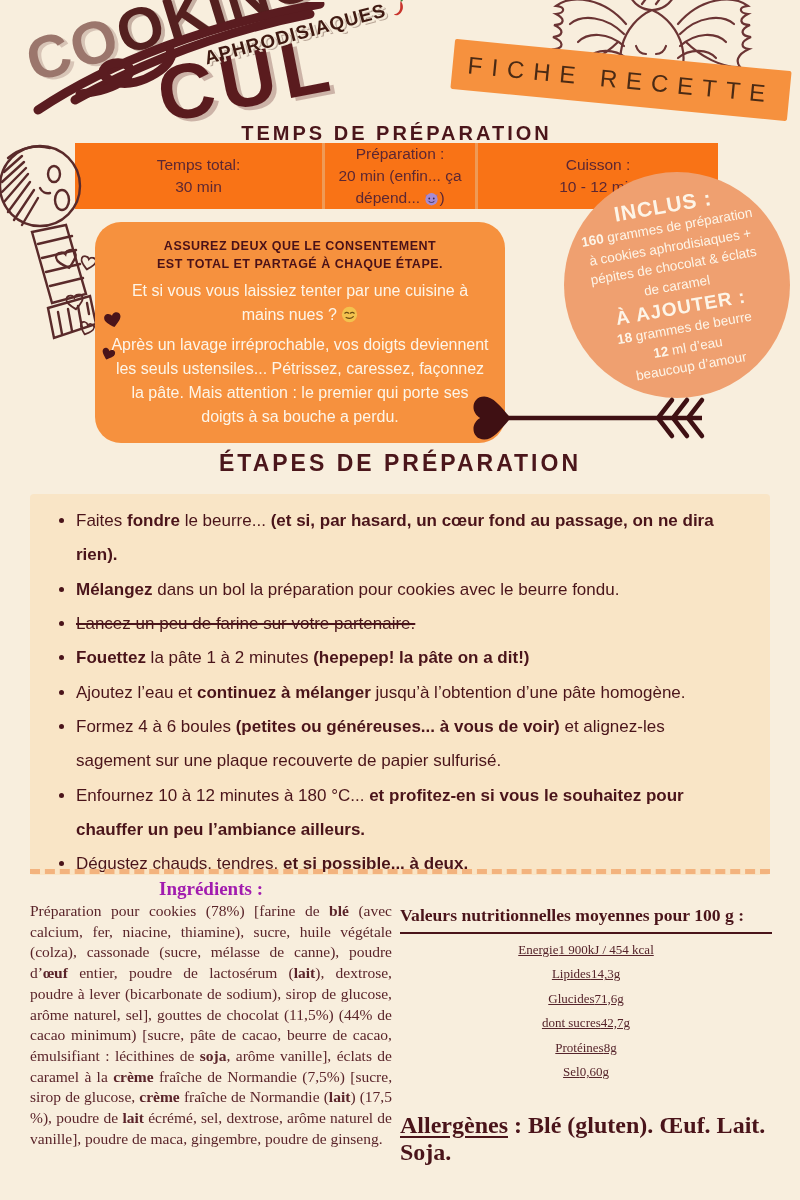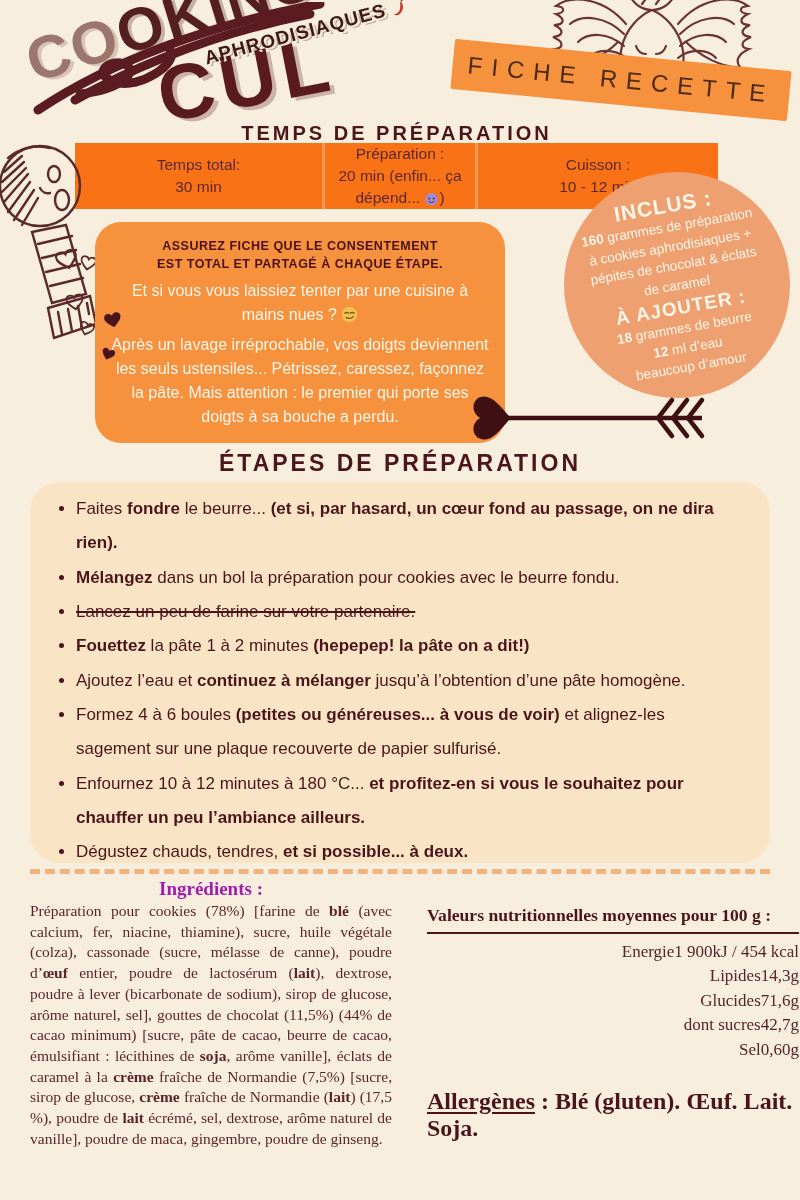--- a/index.html
+++ b/index.html
@@ -183,7 +183,7 @@
 
   <div class="abs jeu-box" style="left:95px;top:222px;">
     <div class="jeu-sub">
-      <div>ASSUREZ FICHE QUE LE CONSENTEMENT</div>
+      <div>ASSUREZ DEUX QUE LE CONSENTEMENT</div>
       <div>EST TOTAL ET PARTAGÉ À CHAQUE ÉTAPE.</div>
     </div>
     <div class="jeu-body">

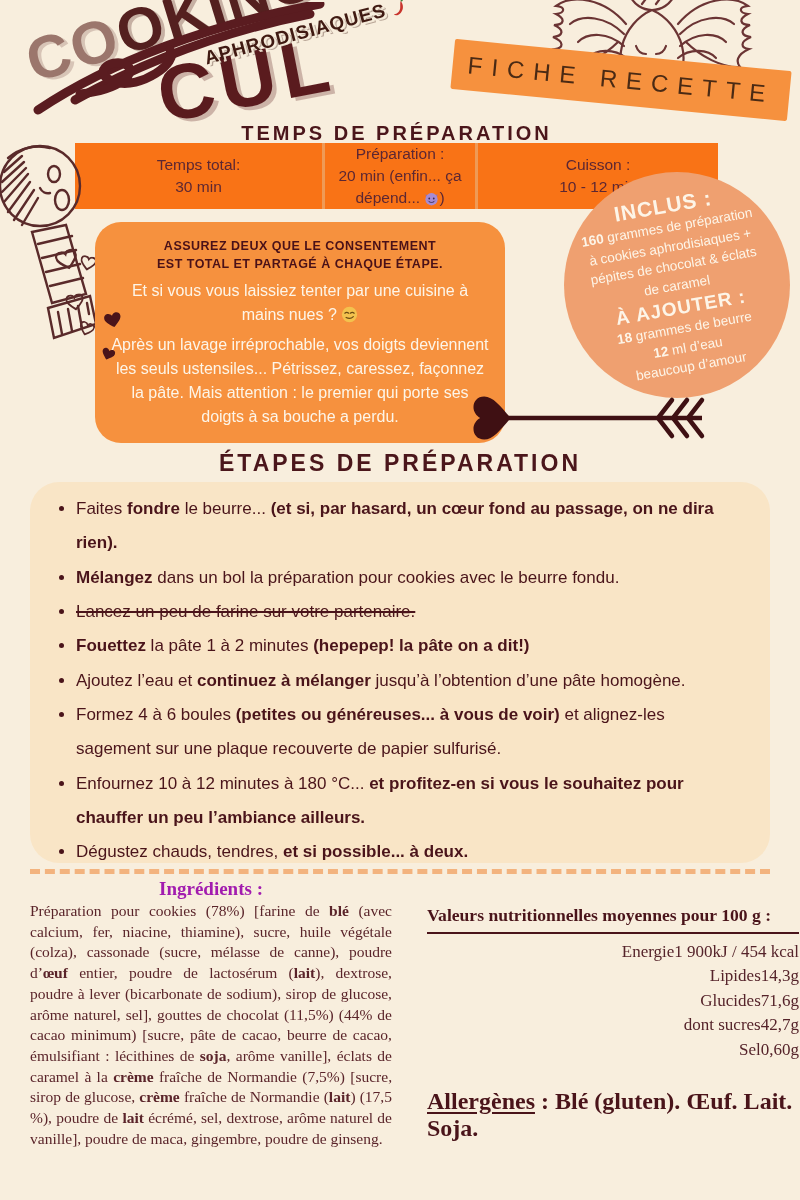--- a/index.html
+++ b/index.html
@@ -235,7 +235,7 @@
   </svg>
 
   <div class="abs etapes-title" style="left:0;top:450px;">ÉTAPES DE PRÉPARATION</div>
-  <div class="abs steps-panel" style="left:30px;top:482px;border-radius:29px;">
+  <div class="abs steps-panel" style="left:30px;top:494px;">
     <ul>
         <li><span>Faites </span><span class="b">fondre</span><span> le beurre... </span><span class="b">(et si, par hasard, un cœur fond au passage, on ne dira rien).</span></li>
         <li><span class="b">Mélangez</span><span> dans un bol la préparation pour cookies avec le beurre fondu.</span></li>

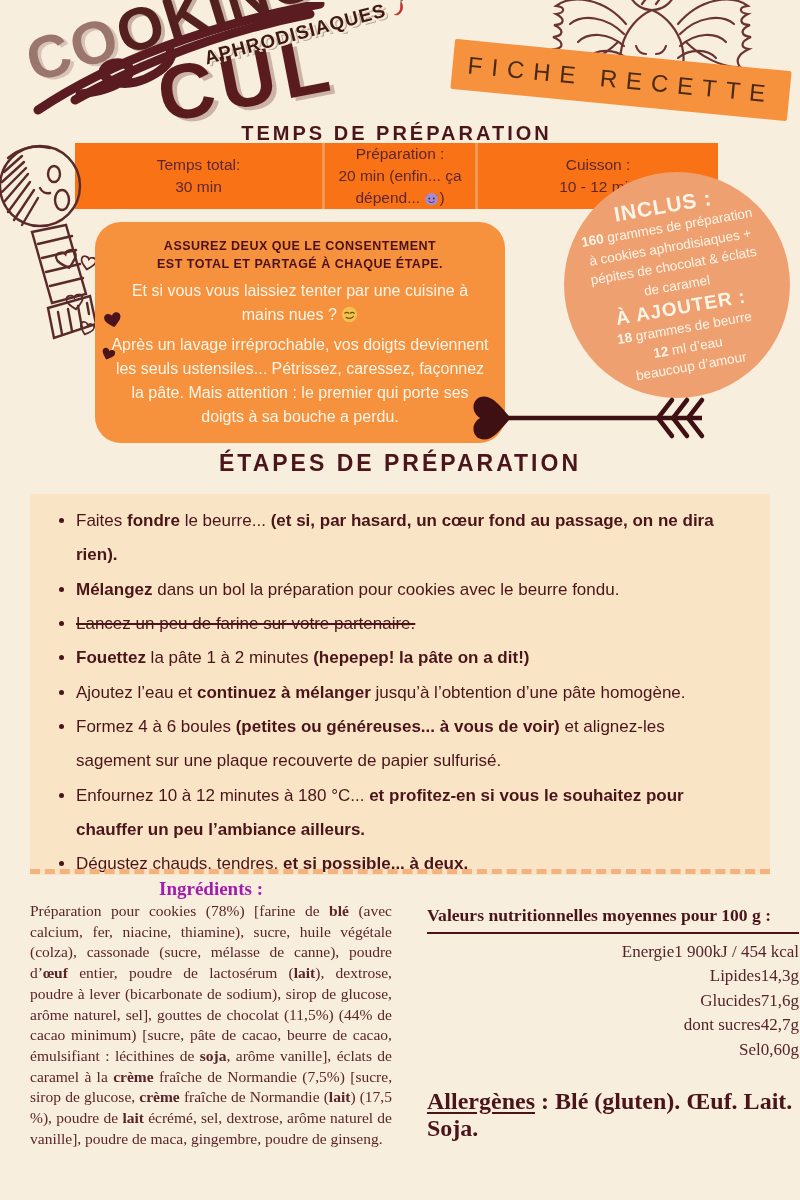--- a/index.html
+++ b/index.html
@@ -252,7 +252,7 @@
   <div class="abs serif ingr-title" style="left:30px;top:878px;width:362px;">Ingrédients :</div>
   <div class="abs serif ingr-text" style="left:30px;top:901px;"><span>Préparation pour cookies (78%) [farine de </span><span class="b">blé</span><span> (avec calcium, fer, niacine, thiamine), sucre, huile végétale (colza), cassonade (sucre, mélasse de canne), poudre d’</span><span class="b">œuf</span><span> entier, poudre de lactosérum (</span><span class="b">lait</span><span>), dextrose, poudre à lever (bicarbonate de sodium), sirop de glucose, arôme naturel, sel], gouttes de chocolat (11,5%) (44% de cacao minimum) [sucre, pâte de cacao, beurre de cacao, émulsifiant : lécithines de </span><span class="b">soja</span><span>, arôme vanille], éclats de caramel à la </span><span class="b">crème</span><span> fraîche de Normandie (7,5%) [sucre, sirop de glucose, </span><span class="b">crème</span><span> fraîche de Normandie (</span><span class="b">lait</span><span>) (17,5 %), poudre de </span><span class="b">lait</span><span> écrémé, sel, dextrose, arôme naturel de vanille], poudre de maca, gingembre, poudre de ginseng.</span></div>
 
-  <div class="abs serif" style="left:400px;top:905px;width:372px;margin-left:27px;">
+  <div class="abs serif" style="left:400px;top:905px;width:372px;">
     <div class="nut-title">Valeurs nutritionnelles moyennes pour 100 g :</div>
     <div class="nut-rows">
         <div class="nrow">

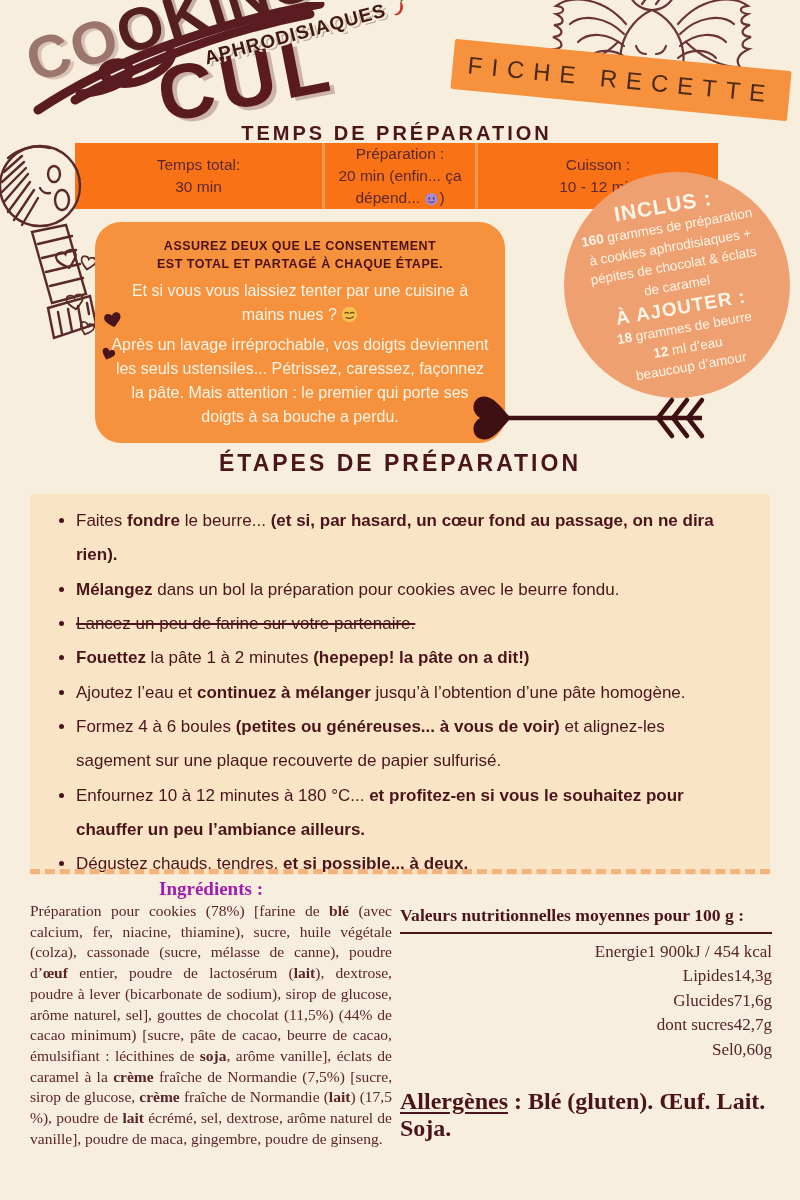--- a/index.html
+++ b/index.html
@@ -65,7 +65,7 @@
   .nut-title{font-size:17.6px;font-weight:700;color:#4a141a;white-space:nowrap;
     border-bottom:2px solid #4a141a;padding-bottom:6px;}
   .nut-rows{margin-top:8px;}
-  .nrow{display:flex;justify-content:flex-end;font-size:17px;color:#55232a;height:24.4px;}
+  .nrow{display:flex;justify-content:center;font-size:13px;color:#55232a;height:24.4px;text-decoration:underline;}
   .allergens{font-size:24px;color:#4a141a;margin-top:24px;}
   .allergens .lbl{font-weight:700;text-decoration:underline;text-underline-offset:3px;}
   .allergens .rest{font-weight:700;}

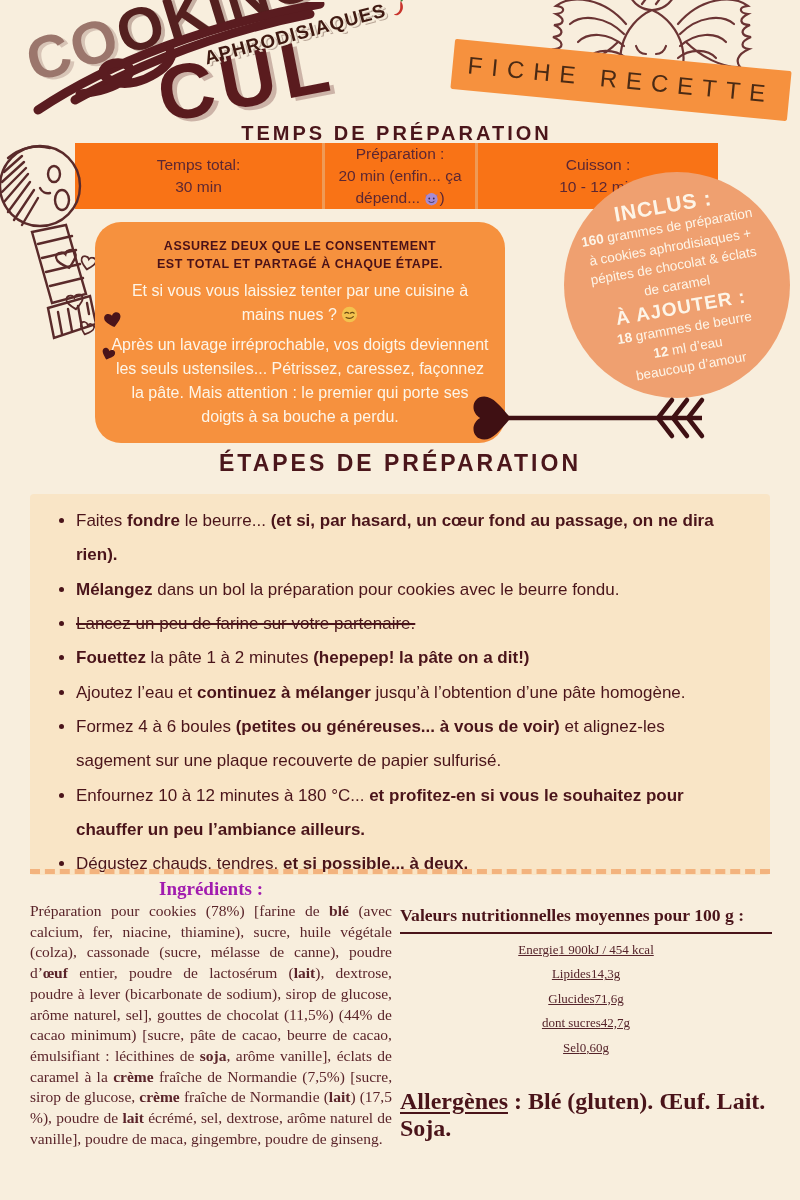--- a/index.html
+++ b/index.html
@@ -272,6 +272,10 @@
           <span>42,7g</span>
         </div>
         <div class="nrow">
+          <span>Protéines</span>
+          <span>8g</span>
+        </div>
+        <div class="nrow">
           <span>Sel</span>
           <span>0,60g</span>
         </div>

